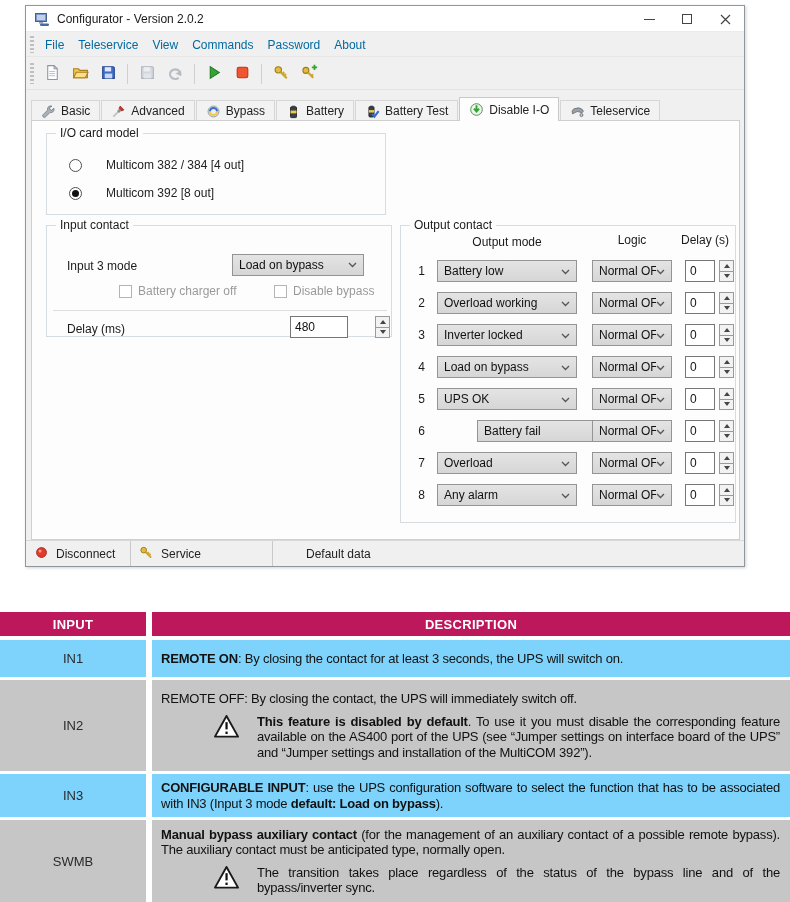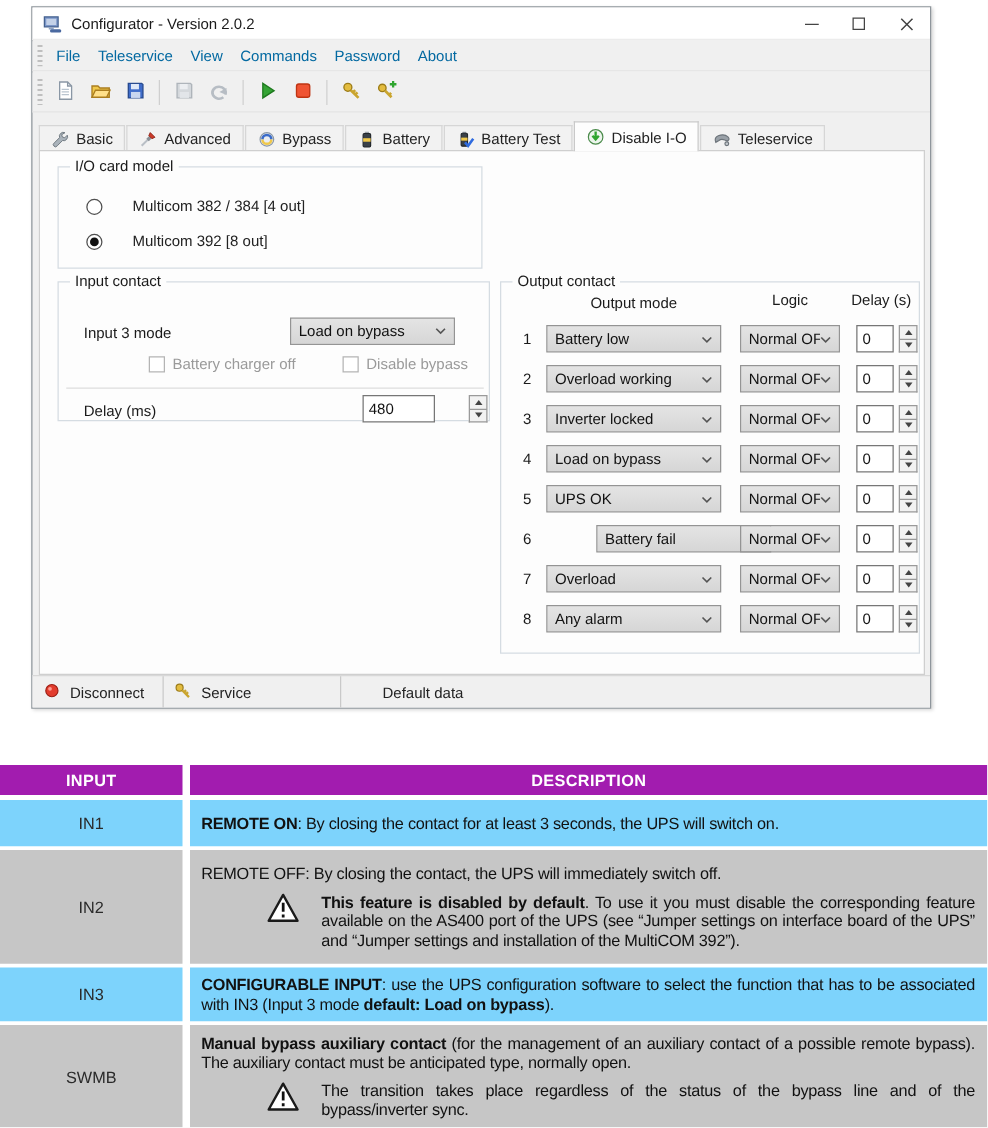--- a/index.html
+++ b/index.html
@@ -80,7 +80,7 @@
   
   .doc-table { position:absolute; left:0; top:612px; width:790px; }
   .doc-hrow { display:flex; height:24px; margin-bottom:4px; }
-  .doc-hcell { background:#a21caf; color:#fff; font-weight:bold; font-size:13px;
+  .doc-hcell { background:#be185d; color:#fff; font-weight:bold; font-size:13px;
     display:flex; align-items:center; justify-content:center; letter-spacing:.3px; }
   .doc-hcell.c1 { width:146px; margin-right:6px; }
   .doc-hcell.c2 { flex:1; }

